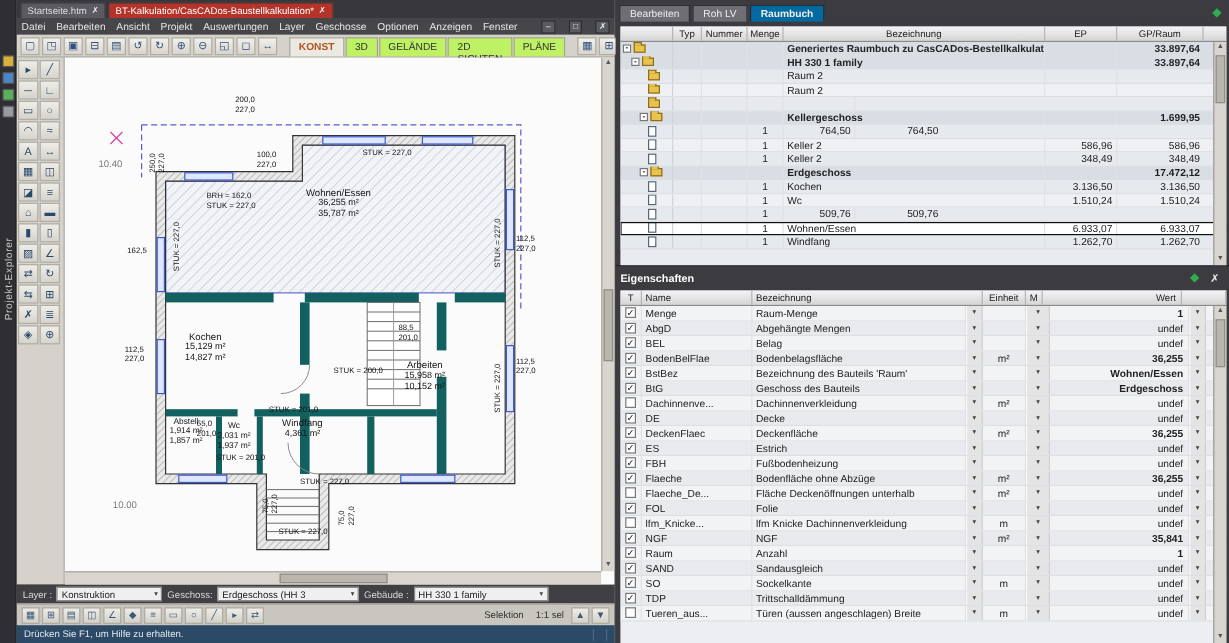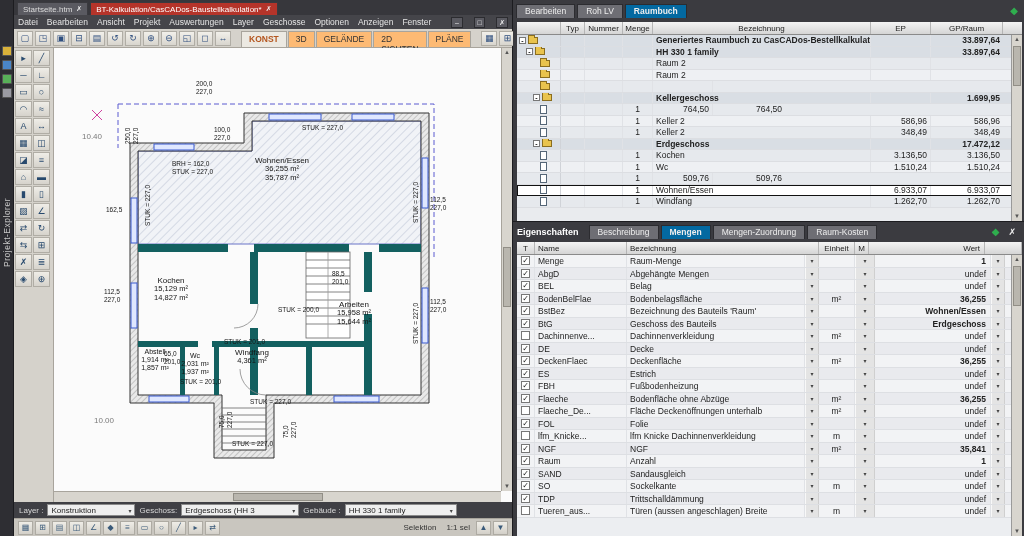--- a/index.html
+++ b/index.html
@@ -24,7 +24,7 @@
 .toolbar{height:19px;background:#d5d2cb;border-bottom:1px solid #a8a49c;display:flex;align-items:center;padding:0 3px;gap:2px}
 .tbtn{width:16px;height:15px;background:linear-gradient(#f2f0ea,#d8d5ce);border:1px solid #b0ada5;color:#2f4f7f;font-size:9px;line-height:13px;text-align:center}
 .tsep{width:1px;height:14px;background:#a8a49c;margin:0 3px}
-.vtab{height:16px;padding:2px 7px;font-size:8.5px;color:#333;background:#fdba74;border:1px solid #a8a49c;border-bottom:none}
+.vtab{height:16px;padding:2px 7px;font-size:8.5px;color:#333;background:#bef264;border:1px solid #a8a49c;border-bottom:none}
 .vtab.active{background:#ece9e2;color:#b4551e;font-weight:bold}
 .work{flex:1;display:flex;min-height:0}
 .palette{width:40px;background:#d5d2cb;border-right:1px solid #a8a49c;display:flex;flex-wrap:wrap;align-content:flex-start;padding:2px 1px;gap:1px}

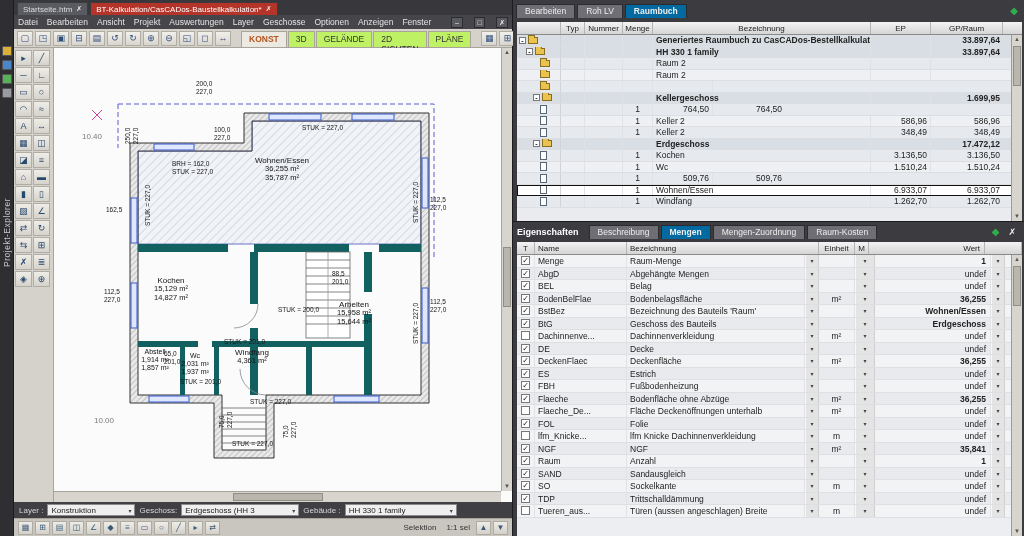--- a/index.html
+++ b/index.html
@@ -616,12 +616,6 @@
     <div class="egpanel">
       <div class="eghead">
         <span class="egtitle">Eigenschaften</span>
-        <span style="display:flex;gap:2px;align-items:flex-end">
-            <span class="ptab">Beschreibung</span>
-            <span class="ptab active">Mengen</span>
-            <span class="ptab">Mengen-Zuordnung</span>
-            <span class="ptab">Raum-Kosten</span>
-          </span>
         <span style="flex:1"></span>
         <span class="diamond">◆</span>
         <span class="xicon">✗</span>

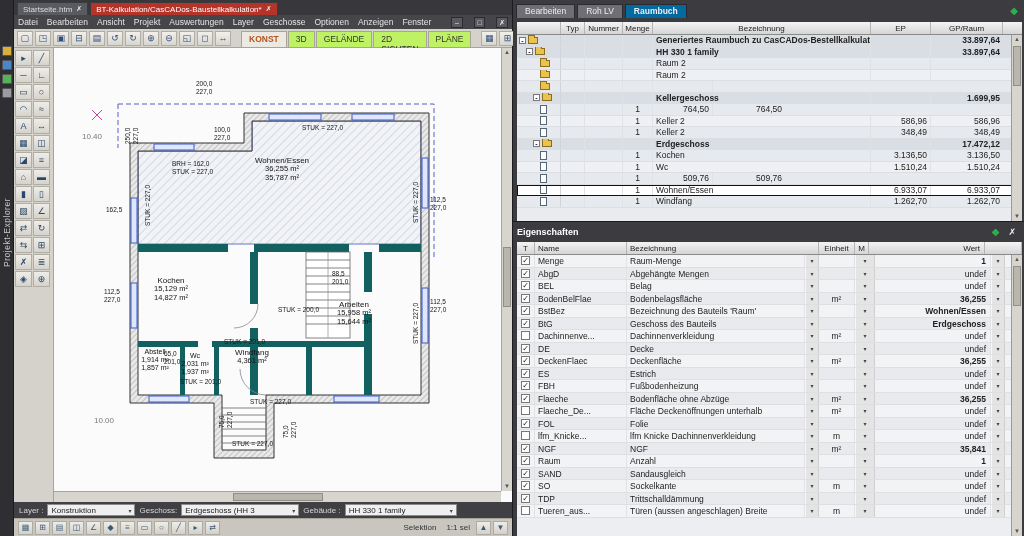--- a/index.html
+++ b/index.html
@@ -310,7 +310,7 @@
           <div class="room-label" style="left:245px;top:252px;width:110px">
             <span class="rn">Arbeiten</span>
             <span class="ra">15,958 m²</span>
-            <span class="ra">15,644 m²</span>
+            <span class="ra">10,152 m²</span>
           </div>
           <div class="room-label" style="left:158px;top:300px;width:80px">
             <span class="rn">Windfang</span>

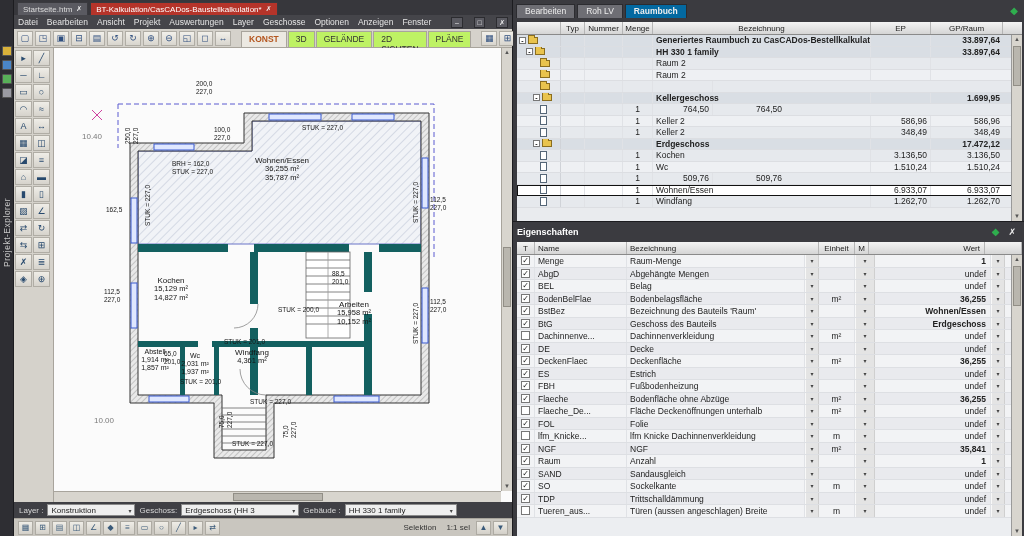--- a/index.html
+++ b/index.html
@@ -415,6 +415,12 @@
       <span class="sbtn">▼</span>
     </div>
 
+    <div class="status">
+      <span>Drücken Sie F1, um Hilfe zu erhalten.</span>
+      <span class="sp"></span>
+      <span class="seg"></span>
+      <span class="seg"></span>
+    </div>
   </div>
 
   <div class="right">

